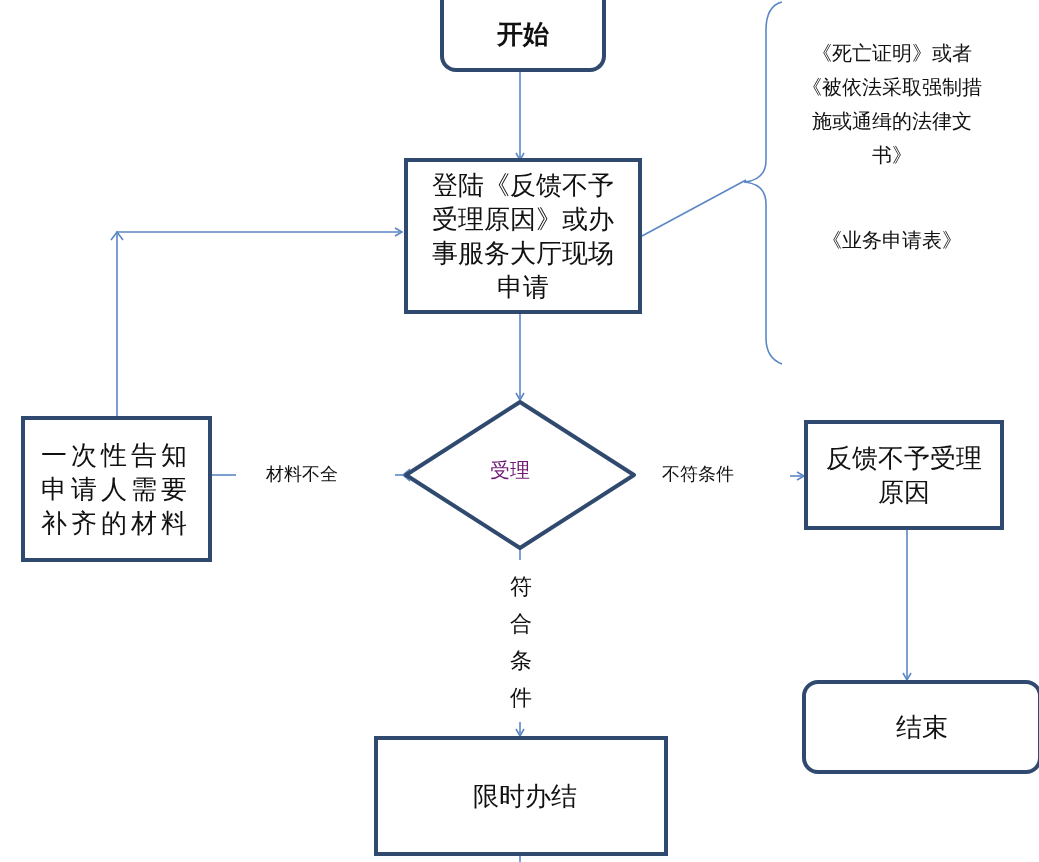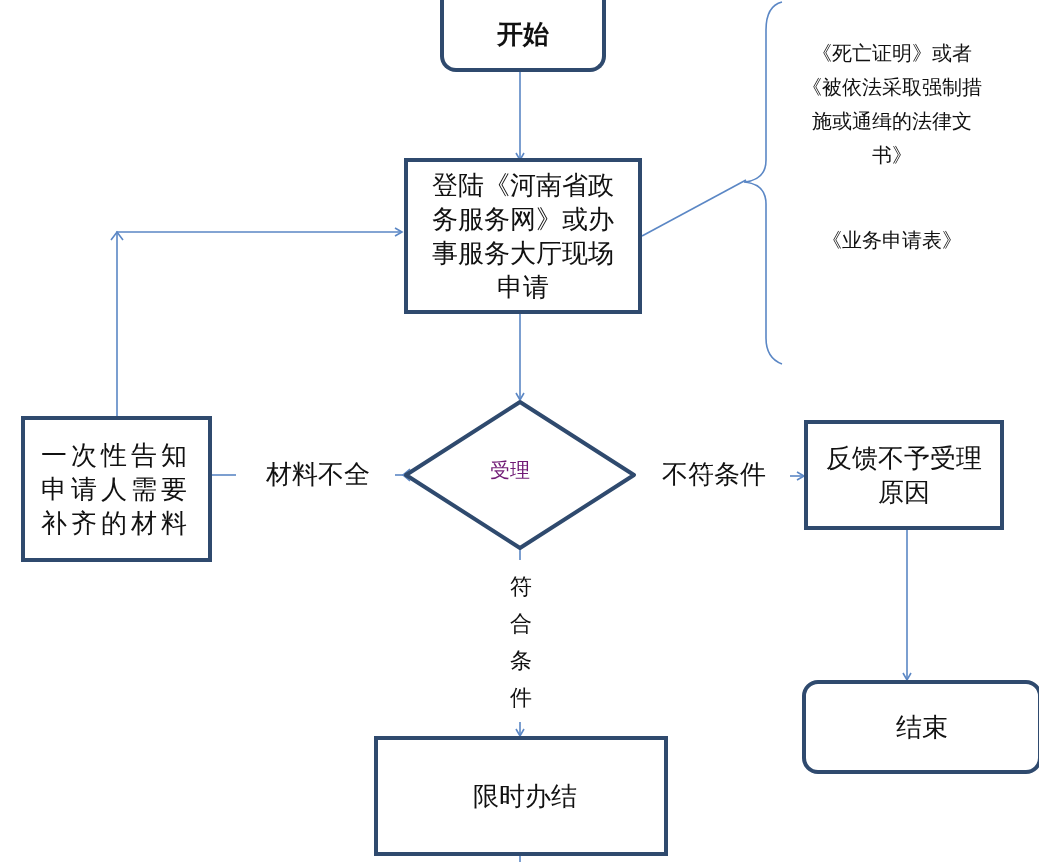--- a/index.html
+++ b/index.html
@@ -59,7 +59,7 @@
 </div>
 
 <div class="node" style="left:404px; top:158px; width:238px; height:156px; padding:0 14px;">
-  <span>登陆《河南省政务服务网》或办事服务大厅现场申请</span>
+  <span>登陆《反馈不予受理原因》或办事服务大厅现场申请</span>
 </div>
 
 <span class="diamond-text" style="left:490px; top:457px;">受理</span>

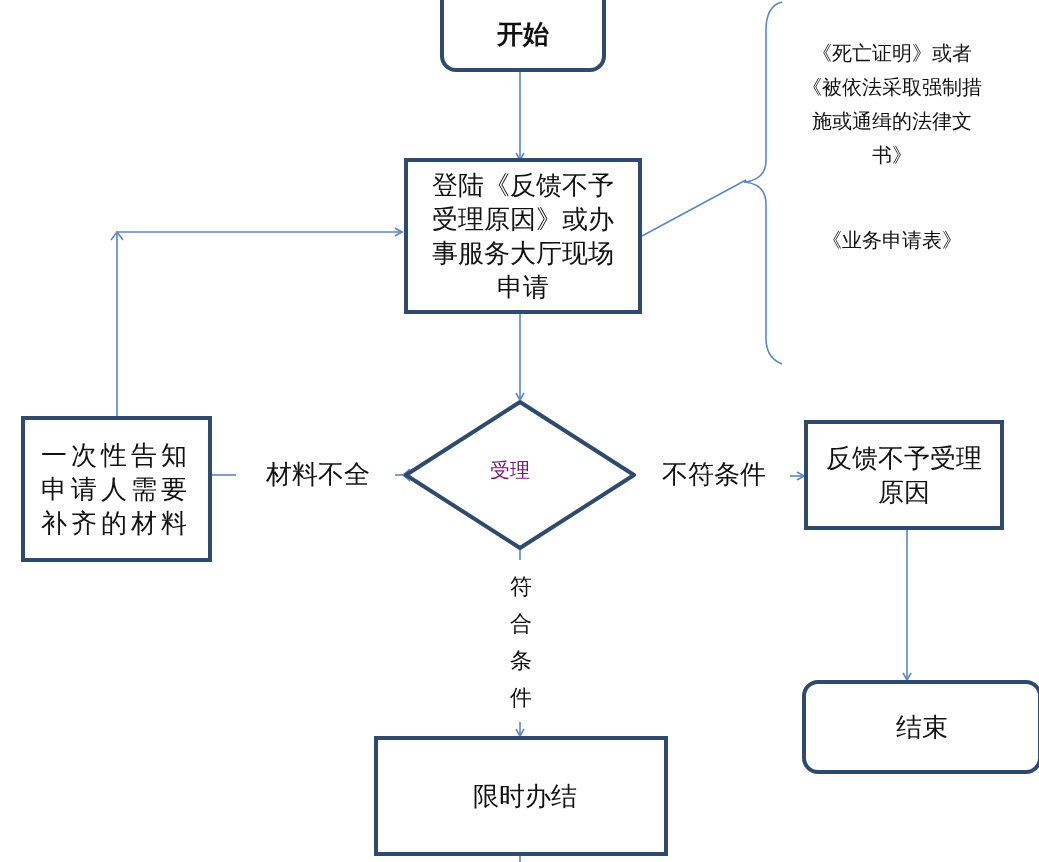--- a/index.html
+++ b/index.html
@@ -11,7 +11,7 @@
             text-align: center; font-size: 26px; line-height: 34px; }
     .rounded { border-radius: 16px; }
     .bold { font-weight: bold; }
-    .label { position: absolute; font-size: 26px; line-height: 28px; white-space: nowrap; text-align: right; }
+    .label { position: absolute; font-size: 18px; line-height: 28px; white-space: nowrap; text-align: right; }
     .vlabel { position: absolute; font-size: 22px; line-height: 37px; width: 30px; text-align: center; }
     .note { position: absolute; font-size: 20px; line-height: 34px; text-align: center; white-space: pre-line; }
     .diamond-text { position: absolute; font-family: Liberation Serif, serif;

